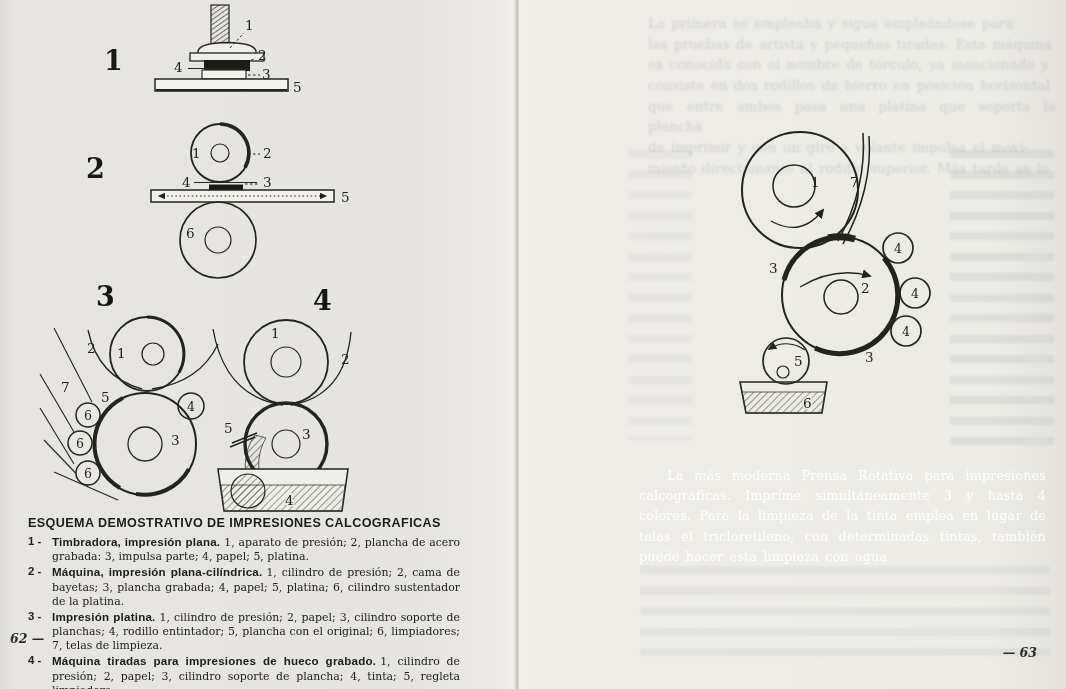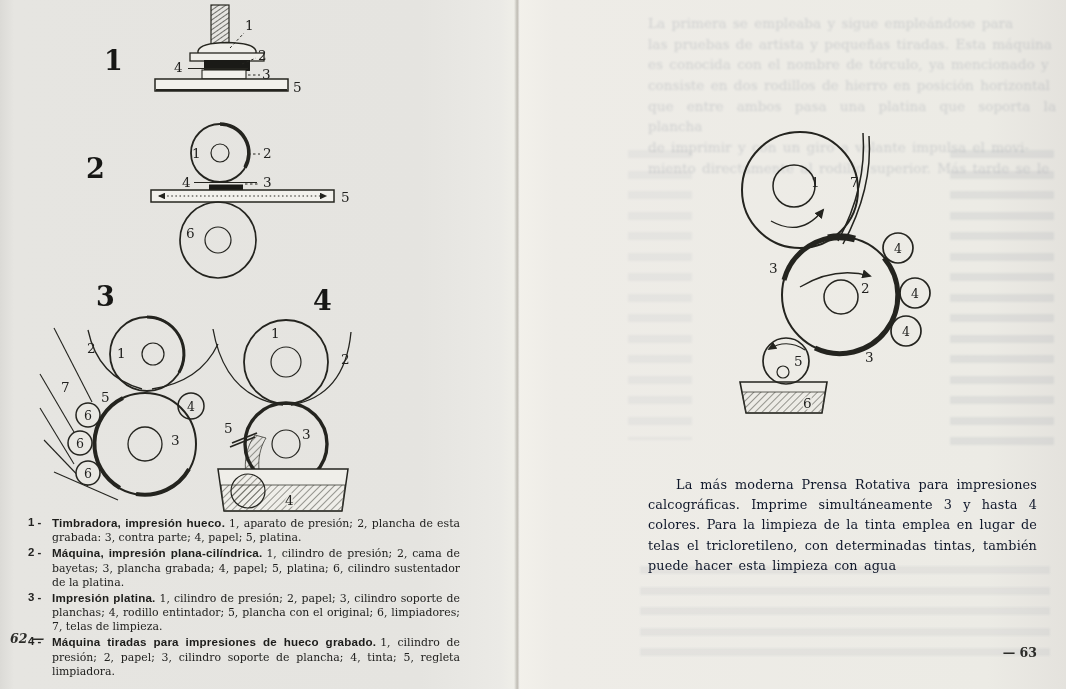--- a/index.html
+++ b/index.html
@@ -25,8 +25,8 @@
   .cap-num{position:absolute;left:0;top:0;font:bold 11.4px "Liberation Sans",sans-serif;}
   .cap-lead{font:bold 11.6px "Liberation Sans",sans-serif;letter-spacing:.2px;margin-right:4px;color:#1c1c1a;}
   .para-block{position:absolute;left:632px;top:459px;width:421px;}
-  .para{margin:16px;text-indent:28px;font:12.8px/1.58 "DejaVu Serif",serif;
-    text-align:justify;color:#0f172a;word-spacing:2px;letter-spacing:.15px;}
+  .para{margin:7px;text-indent:28px;font:12.8px/1.58 "DejaVu Serif",serif;
+    text-align:justify;color:#ffffff;word-spacing:2px;letter-spacing:.15px;}
   .pagenum{position:absolute;font:bold 12.5px "DejaVu Serif",serif;color:#2c2c29;}
   .pn-left{left:10px;top:631px;font-style:italic;}
   .pn-right{left:915px;top:645px;width:122px;text-align:right;}

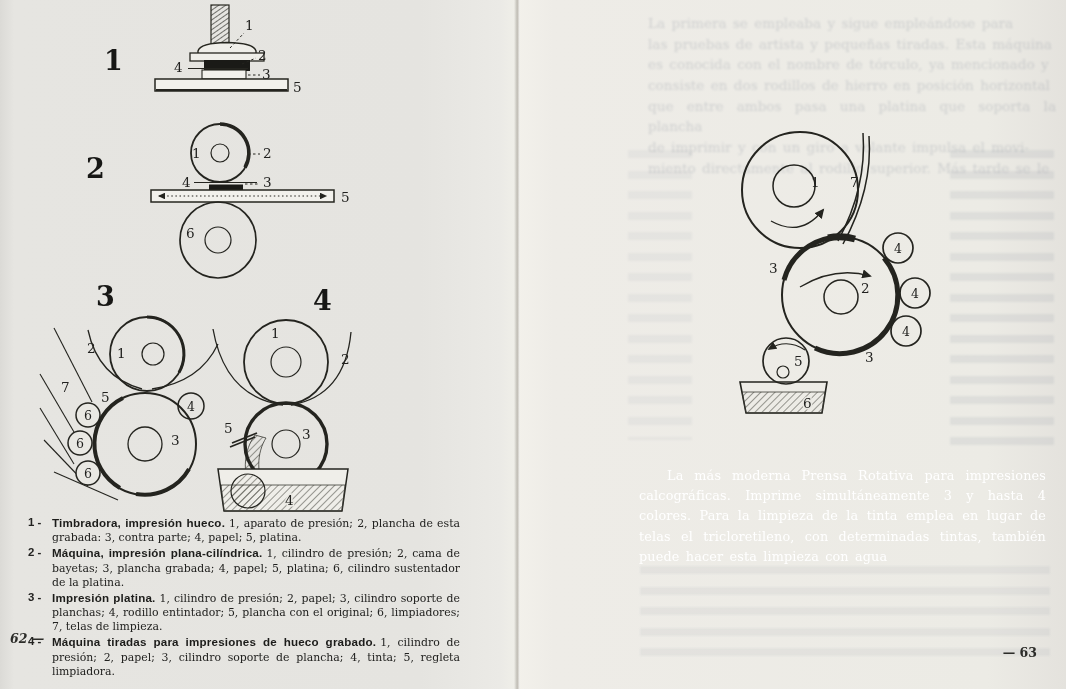--- a/index.html
+++ b/index.html
@@ -173,6 +173,7 @@
   </svg>
 
   <div class="caption">
+    <div class="cap-title">ESQUEMA DEMOSTRATIVO DE IMPRESIONES CALCOGRAFICAS</div>
     <div class="cap-item">
       <span class="cap-num">1 -</span><span class="cap-lead">Timbradora, impresión hueco.</span><span class="cap-body">1, aparato de presión; 2, plancha de esta grabada: 3, contra parte; 4, papel; 5, platina.</span>
     </div>

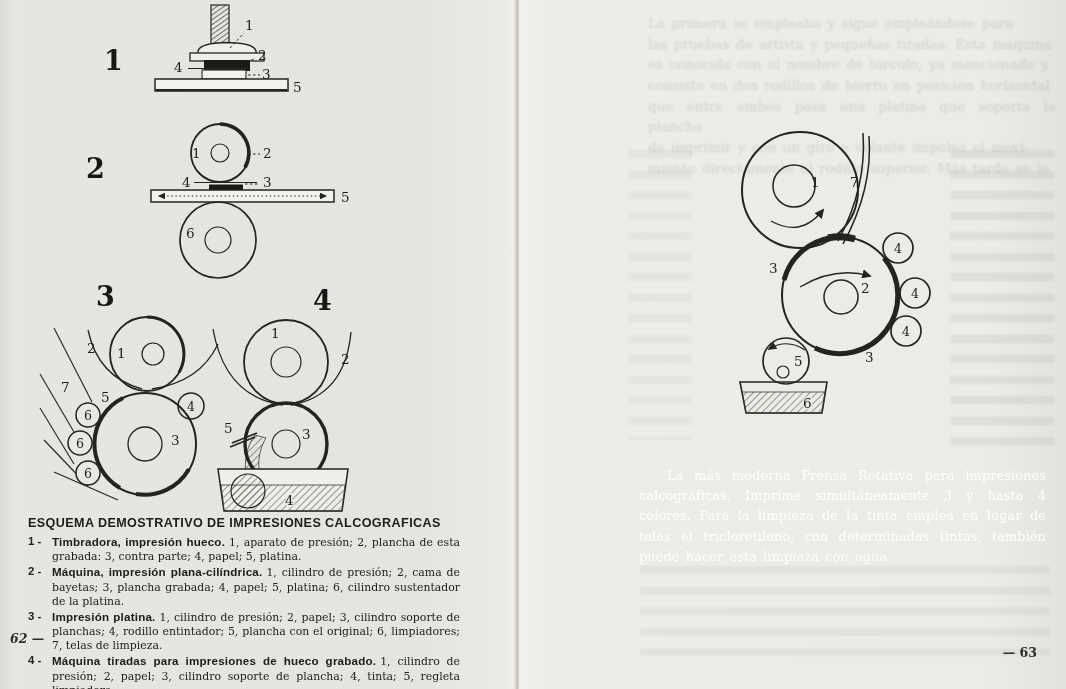--- a/index.html
+++ b/index.html
@@ -175,7 +175,7 @@
   <div class="caption">
     <div class="cap-title">ESQUEMA DEMOSTRATIVO DE IMPRESIONES CALCOGRAFICAS</div>
     <div class="cap-item">
-      <span class="cap-num">1 -</span><span class="cap-lead">Timbradora, impresión hueco.</span><span class="cap-body">1, aparato de presión; 2, plancha de esta grabada: 3, contra parte; 4, papel; 5, platina.</span>
+      <span class="cap-num">1 -</span><span class="cap-lead">Timbradora, impresión plana.</span><span class="cap-body">1, aparato de presión; 2, plancha de esta grabada: 3, contra parte; 4, papel; 5, platina.</span>
     </div>
     <div class="cap-item">
       <span class="cap-num">2 -</span><span class="cap-lead">Máquina, impresión plana-cilíndrica.</span><span class="cap-body">1, cilindro de presión; 2, cama de bayetas; 3, plancha grabada; 4, papel; 5, platina; 6, cilindro sustentador de la platina.</span>

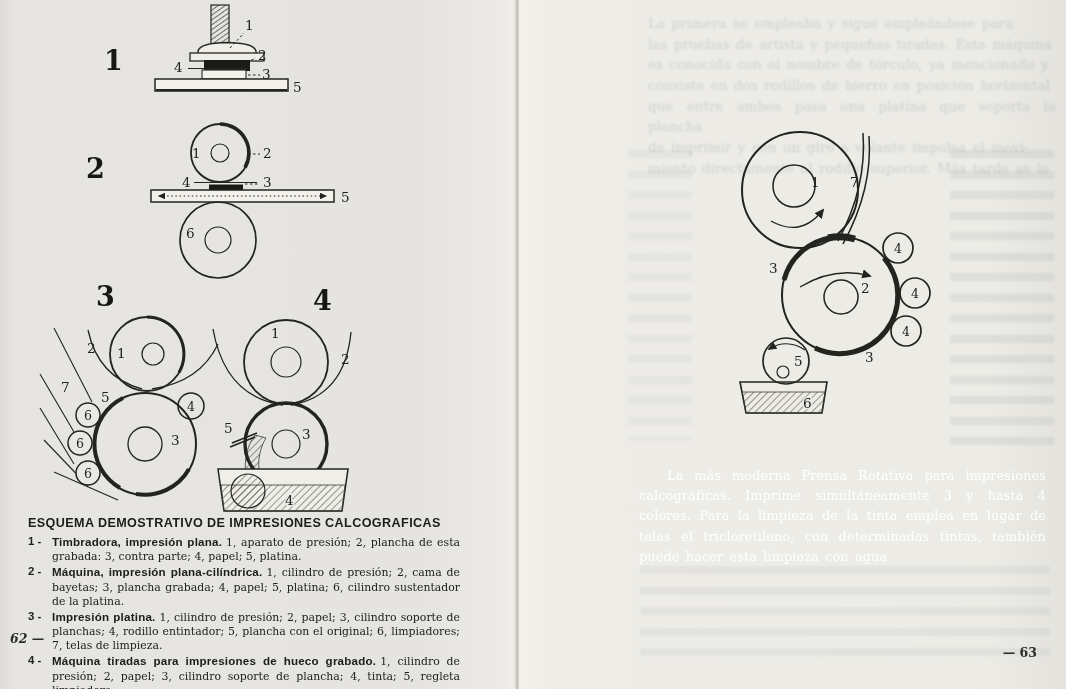--- a/index.html
+++ b/index.html
@@ -175,7 +175,7 @@
   <div class="caption">
     <div class="cap-title">ESQUEMA DEMOSTRATIVO DE IMPRESIONES CALCOGRAFICAS</div>
     <div class="cap-item">
-      <span class="cap-num">1 -</span><span class="cap-lead">Timbradora, impresión plana.</span><span class="cap-body">1, aparato de presión; 2, plancha de esta grabada: 3, contra parte; 4, papel; 5, platina.</span>
+      <span class="cap-num">1 -</span><span class="cap-lead">Timbradora, impresión plana.</span><span class="cap-body">1, aparato de presión; 2, plancha de acero grabada: 3, impulsa parte; 4, papel; 5, platina.</span>
     </div>
     <div class="cap-item">
       <span class="cap-num">2 -</span><span class="cap-lead">Máquina, impresión plana-cilíndrica.</span><span class="cap-body">1, cilindro de presión; 2, cama de bayetas; 3, plancha grabada; 4, papel; 5, platina; 6, cilindro sustentador de la platina.</span>

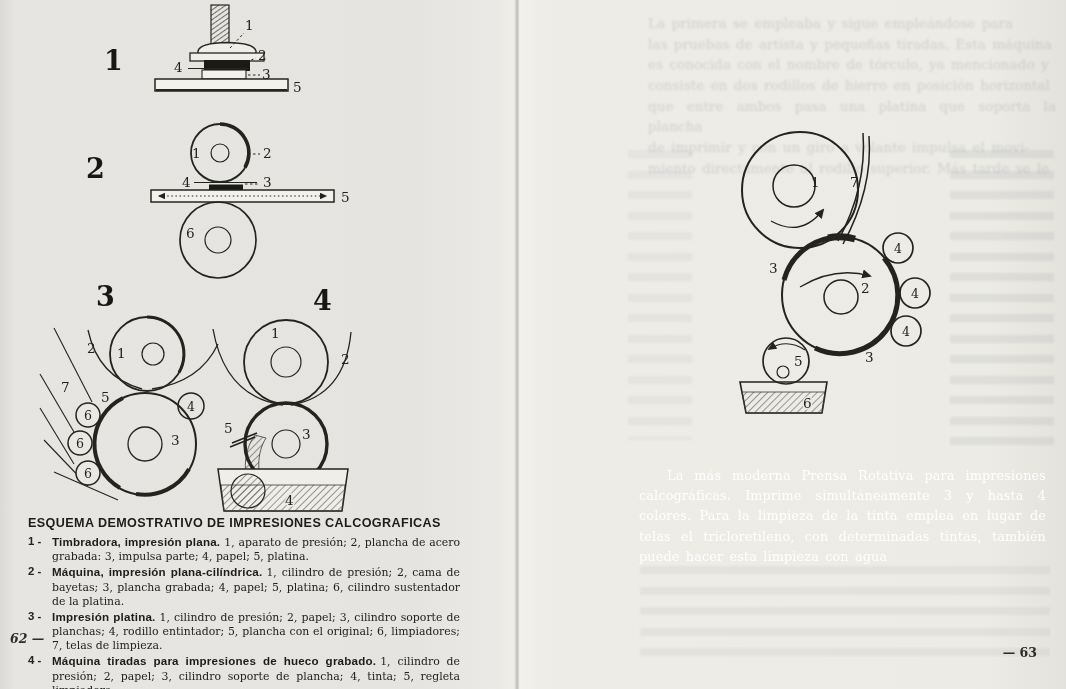--- a/index.html
+++ b/index.html
@@ -29,7 +29,7 @@
     text-align:justify;color:#ffffff;word-spacing:2px;letter-spacing:.15px;}
   .pagenum{position:absolute;font:bold 12.5px "DejaVu Serif",serif;color:#2c2c29;}
   .pn-left{left:10px;top:631px;font-style:italic;}
-  .pn-right{left:915px;top:645px;width:122px;text-align:right;}
+  .pn-right{left:915px;top:645px;width:122px;text-align:right;font-style:italic;}
   .ghost-top{position:absolute;left:648px;top:13px;width:408px;
     font:13.6px/1.52 "DejaVu Serif",serif;text-align:justify;word-spacing:2px;
     color:rgba(98,108,128,.62);opacity:.36;filter:blur(.8px);}

